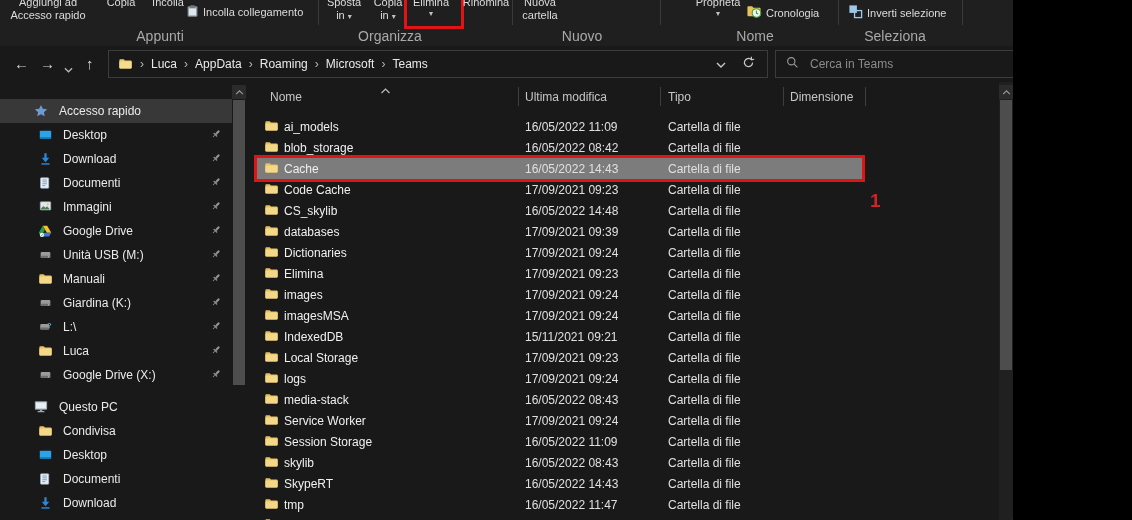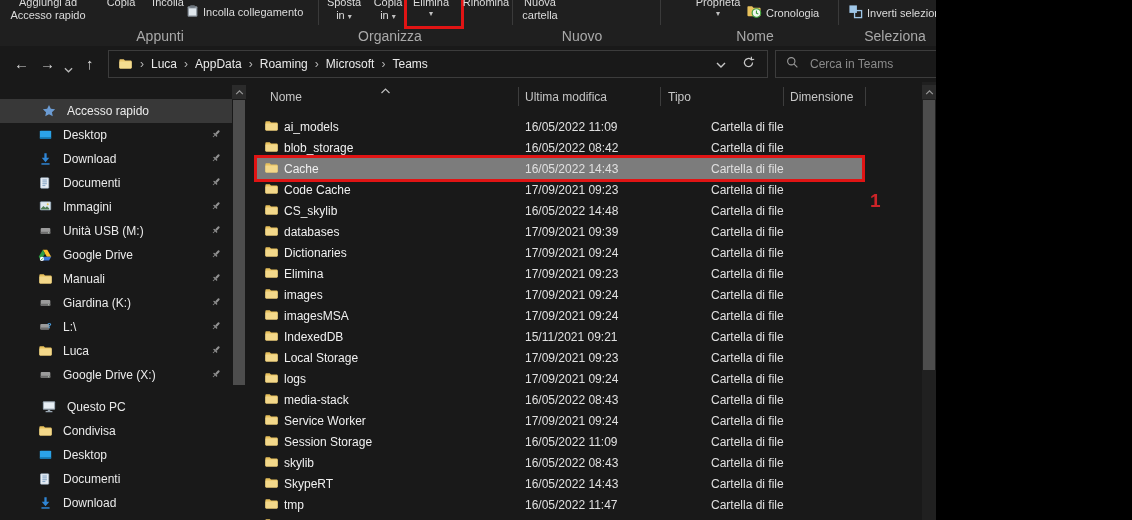--- a/index.html
+++ b/index.html
@@ -3,7 +3,7 @@
 <meta charset="utf-8">
 <style>
   html,body{margin:0;padding:0;background:#000;}
-  #app{position:relative;width:936px;height:520px;overflow:hidden;background:#191919;
+  #app{position:relative;width:1013px;height:520px;overflow:hidden;background:#191919;
        font-family:"Liberation Sans",sans-serif;font-size:12px;color:#e8e8e8;}
 
   

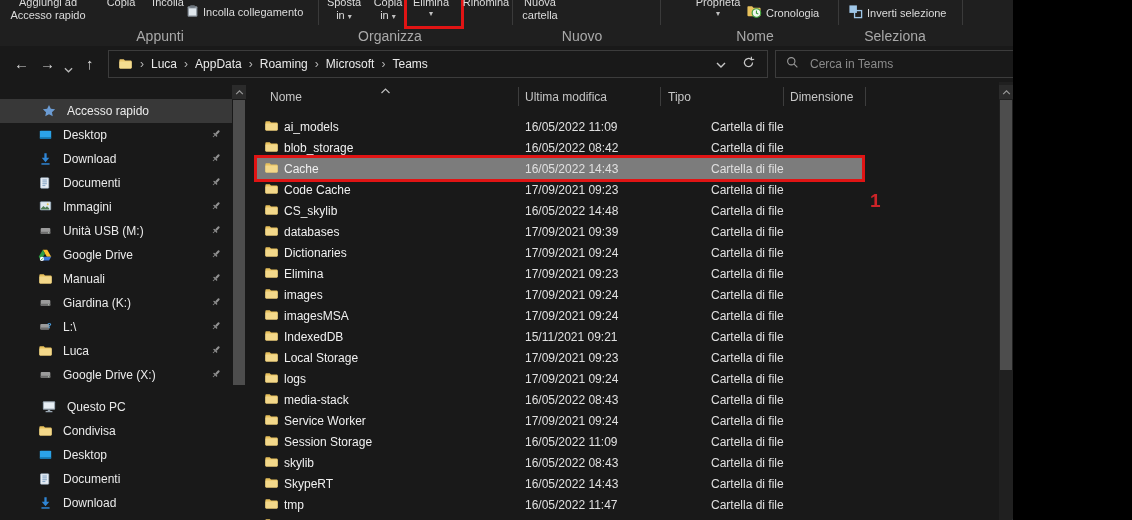--- a/index.html
+++ b/index.html
@@ -35,7 +35,7 @@
   .sidebar{position:absolute;left:0;top:82px;width:232px;bottom:0;padding-top:17px;box-sizing:border-box;}
   .sb-row{height:24px;display:flex;align-items:center;position:relative;}
   .sb-row.qa{background:#383838;}
-  .sb-row.lv0{padding-left:40px;}
+  .sb-row.lv0{padding-left:32px;}
   .sb-row.lv1{padding-left:36px;}
   .sb-ic{width:18px;height:16px;margin-right:9px;display:inline-flex;align-items:center;justify-content:center;}
   .sb-lb{color:#eaeaea;white-space:nowrap;}

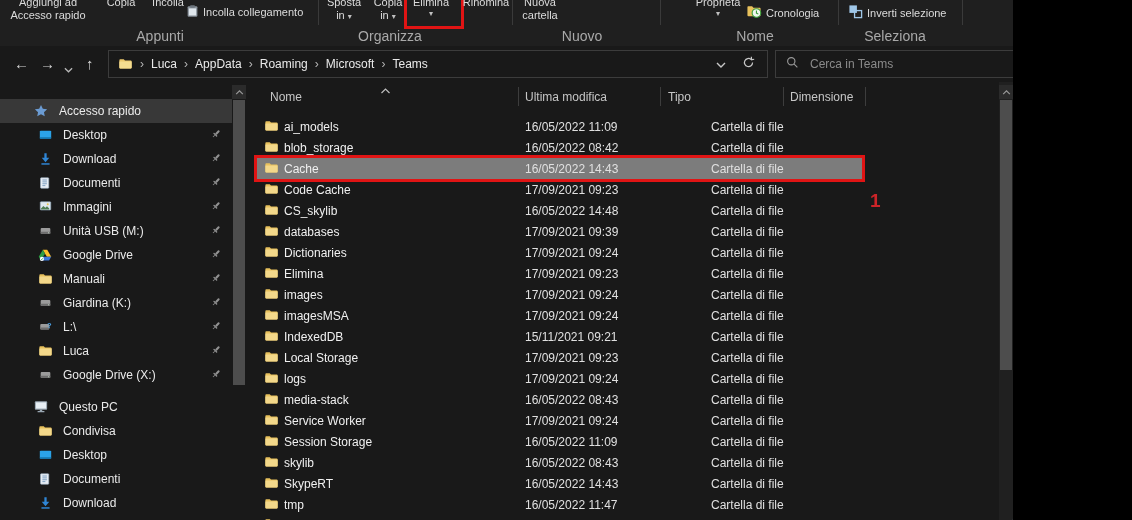--- a/index.html
+++ b/index.html
@@ -60,7 +60,7 @@
   .fic.part{top:2px;}
   .fname{position:absolute;left:37px;top:4px;color:#f0f0f0;white-space:nowrap;}
   .fmod{position:absolute;left:278px;top:4px;color:#e0e0e0;white-space:nowrap;}
-  .ftype{position:absolute;left:421px;top:4px;color:#e0e0e0;white-space:nowrap;margin-left:43px;}
+  .ftype{position:absolute;left:421px;top:4px;color:#e0e0e0;white-space:nowrap;}
 
   
   .step{position:absolute;left:870px;top:190px;color:#cc2428;font-size:19px;font-weight:bold;}

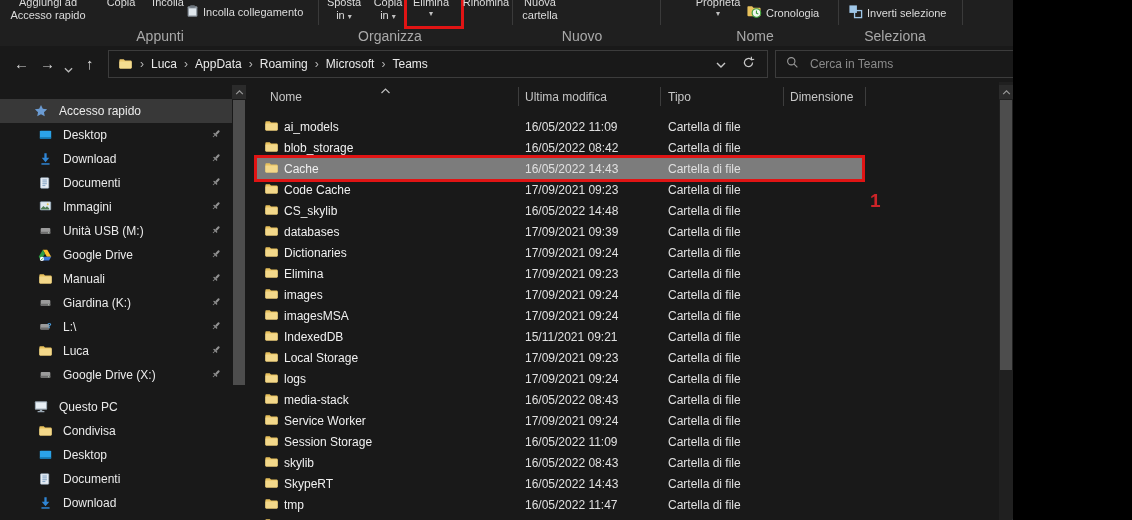--- a/index.html
+++ b/index.html
@@ -245,23 +245,6 @@
       </div>
       <div class="sb-row lv1">
         <span class="sb-ic">
-          <svg viewBox="0 0 16 16" width="15" height="11">
-            <rect x="1" y="3" width="14" height="8.4" rx="1.4" fill="#9b9b9b"></rect>
-            <rect x="1" y="8.4" width="14" height="3" rx="1" fill="#6e6e6e"></rect>
-            <circle cx="12.6" cy="9.9" r=".8" fill="#d6ecd6"></circle>
-          </svg>
-        </span>
-        <span class="sb-lb">Unità USB (M:)</span>
-        <span class="sb-pin"><svg viewBox="0 0 16 16" width="12" height="12">
-            <g transform="rotate(45 8 8)" fill="#a8a8a8">
-              <rect x="6.6" y="1.8" width="2.8" height="6.8" rx="1.2"></rect>
-              <rect x="4.6" y="8.4" width="6.8" height="1.8" rx=".9"></rect>
-              <rect x="7.6" y="10.2" width=".9" height="3.6"></rect>
-            </g>
-          </svg></span>
-      </div>
-      <div class="sb-row lv1">
-        <span class="sb-ic">
           <svg viewBox="0 0 16 16" width="14" height="13">
             <path d="M5.3 1h5.4l5 8.6h-5.4z" fill="#fbc02d"></path>
             <path d="M5.3 1L.3 9.6l2.7 4.7 5-8.6z" fill="#2e9e44"></path>
@@ -271,6 +254,23 @@
           </svg>
         </span>
         <span class="sb-lb">Google Drive</span>
+        <span class="sb-pin"><svg viewBox="0 0 16 16" width="12" height="12">
+            <g transform="rotate(45 8 8)" fill="#a8a8a8">
+              <rect x="6.6" y="1.8" width="2.8" height="6.8" rx="1.2"></rect>
+              <rect x="4.6" y="8.4" width="6.8" height="1.8" rx=".9"></rect>
+              <rect x="7.6" y="10.2" width=".9" height="3.6"></rect>
+            </g>
+          </svg></span>
+      </div>
+      <div class="sb-row lv1">
+        <span class="sb-ic">
+          <svg viewBox="0 0 16 16" width="15" height="11">
+            <rect x="1" y="3" width="14" height="8.4" rx="1.4" fill="#9b9b9b"></rect>
+            <rect x="1" y="8.4" width="14" height="3" rx="1" fill="#6e6e6e"></rect>
+            <circle cx="12.6" cy="9.9" r=".8" fill="#d6ecd6"></circle>
+          </svg>
+        </span>
+        <span class="sb-lb">Unità USB (M:)</span>
         <span class="sb-pin"><svg viewBox="0 0 16 16" width="12" height="12">
             <g transform="rotate(45 8 8)" fill="#a8a8a8">
               <rect x="6.6" y="1.8" width="2.8" height="6.8" rx="1.2"></rect>

